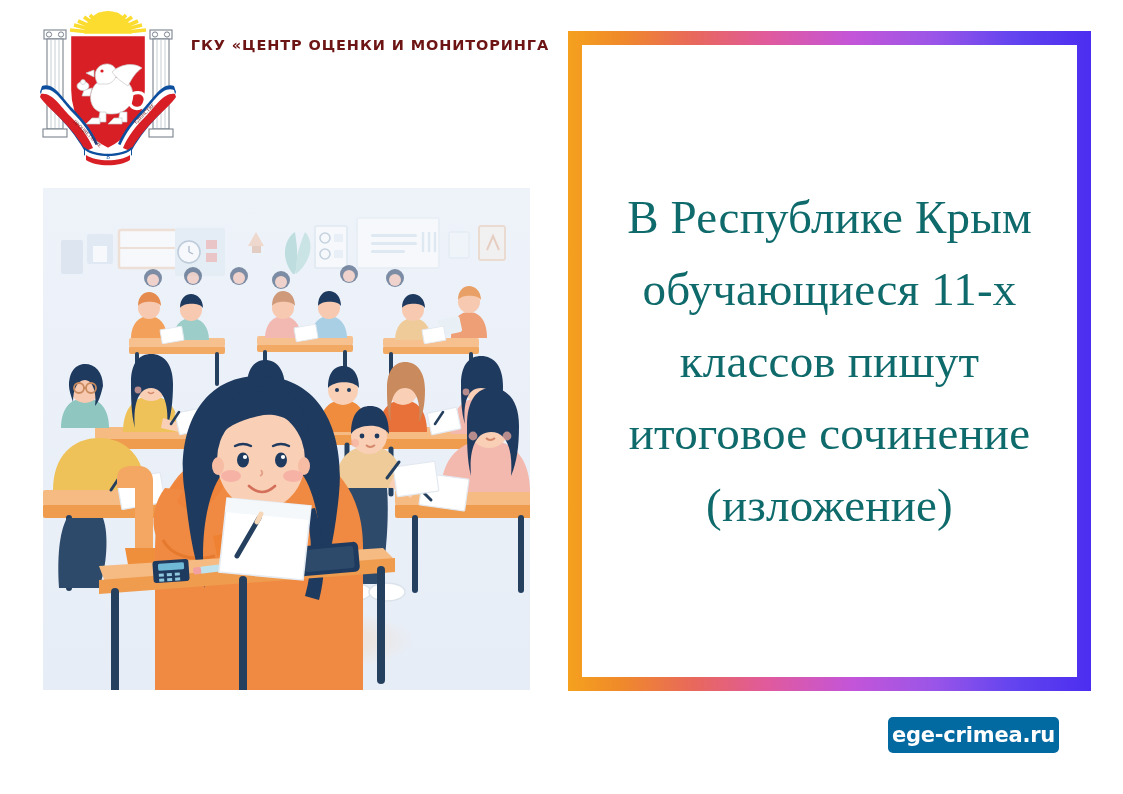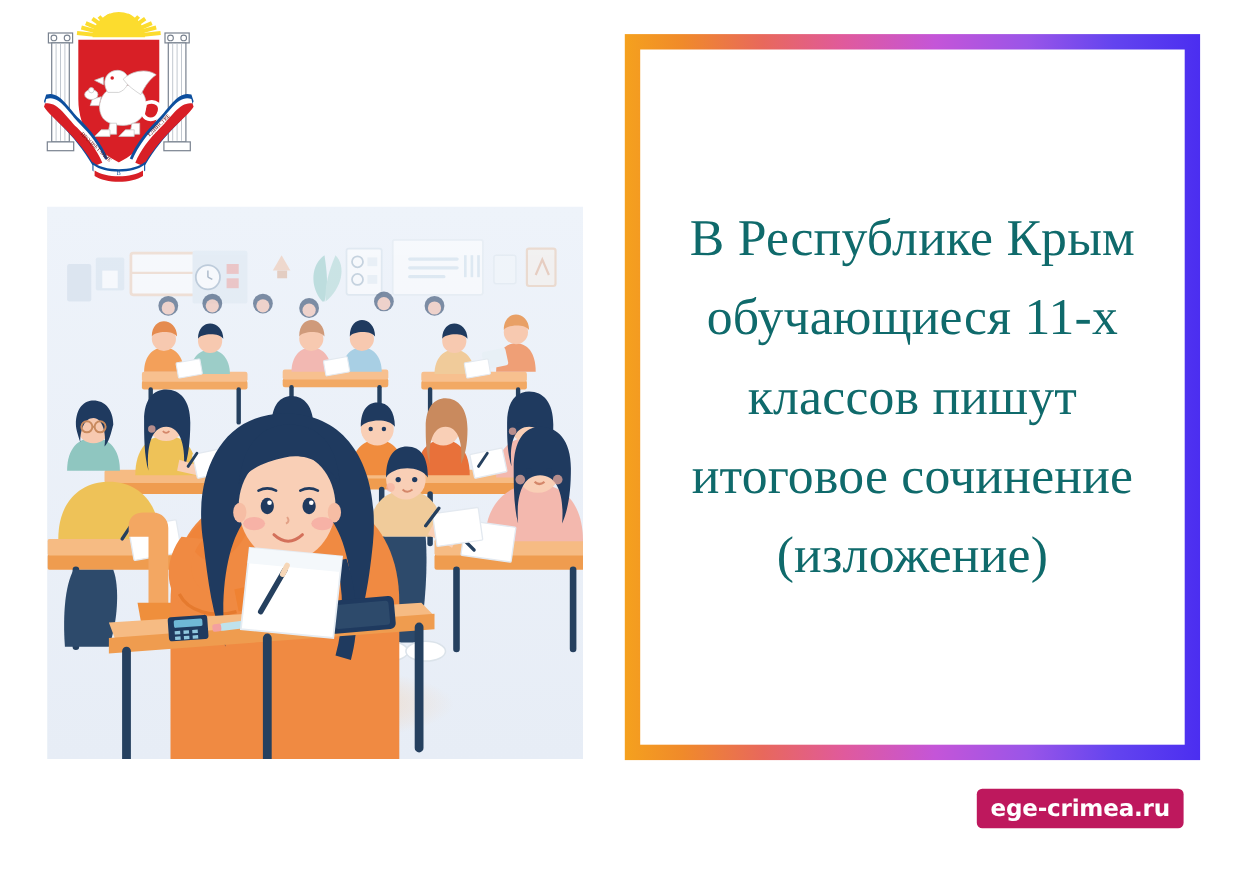--- a/index.html
+++ b/index.html
@@ -224,6 +224,7 @@
   </div>
 
   <div id="org-title">
+    <span>ГКУ «ЦЕНТР ОЦЕНКИ И МОНИТОРИНГА</span>
   </div>
 </div>
 

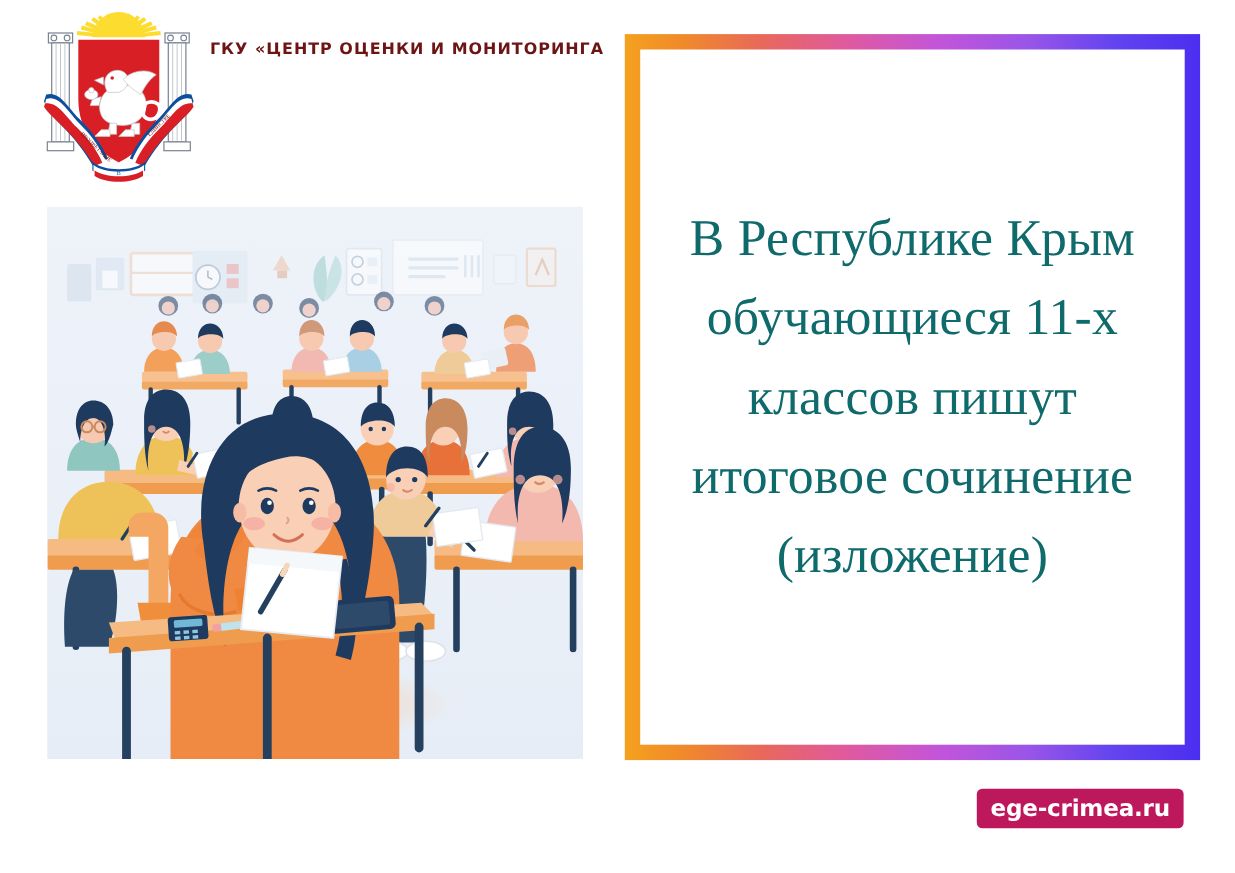--- a/index.html
+++ b/index.html
@@ -104,9 +104,9 @@
     position: absolute;
     left: 888px;
     top: 717px;
-    width: 188px;
+    width: 171px;
     height: 36px;
-    background: #be185d;
+    background: #0369a1;
     border-radius: 5px;
     display: flex;
     align-items: center;

